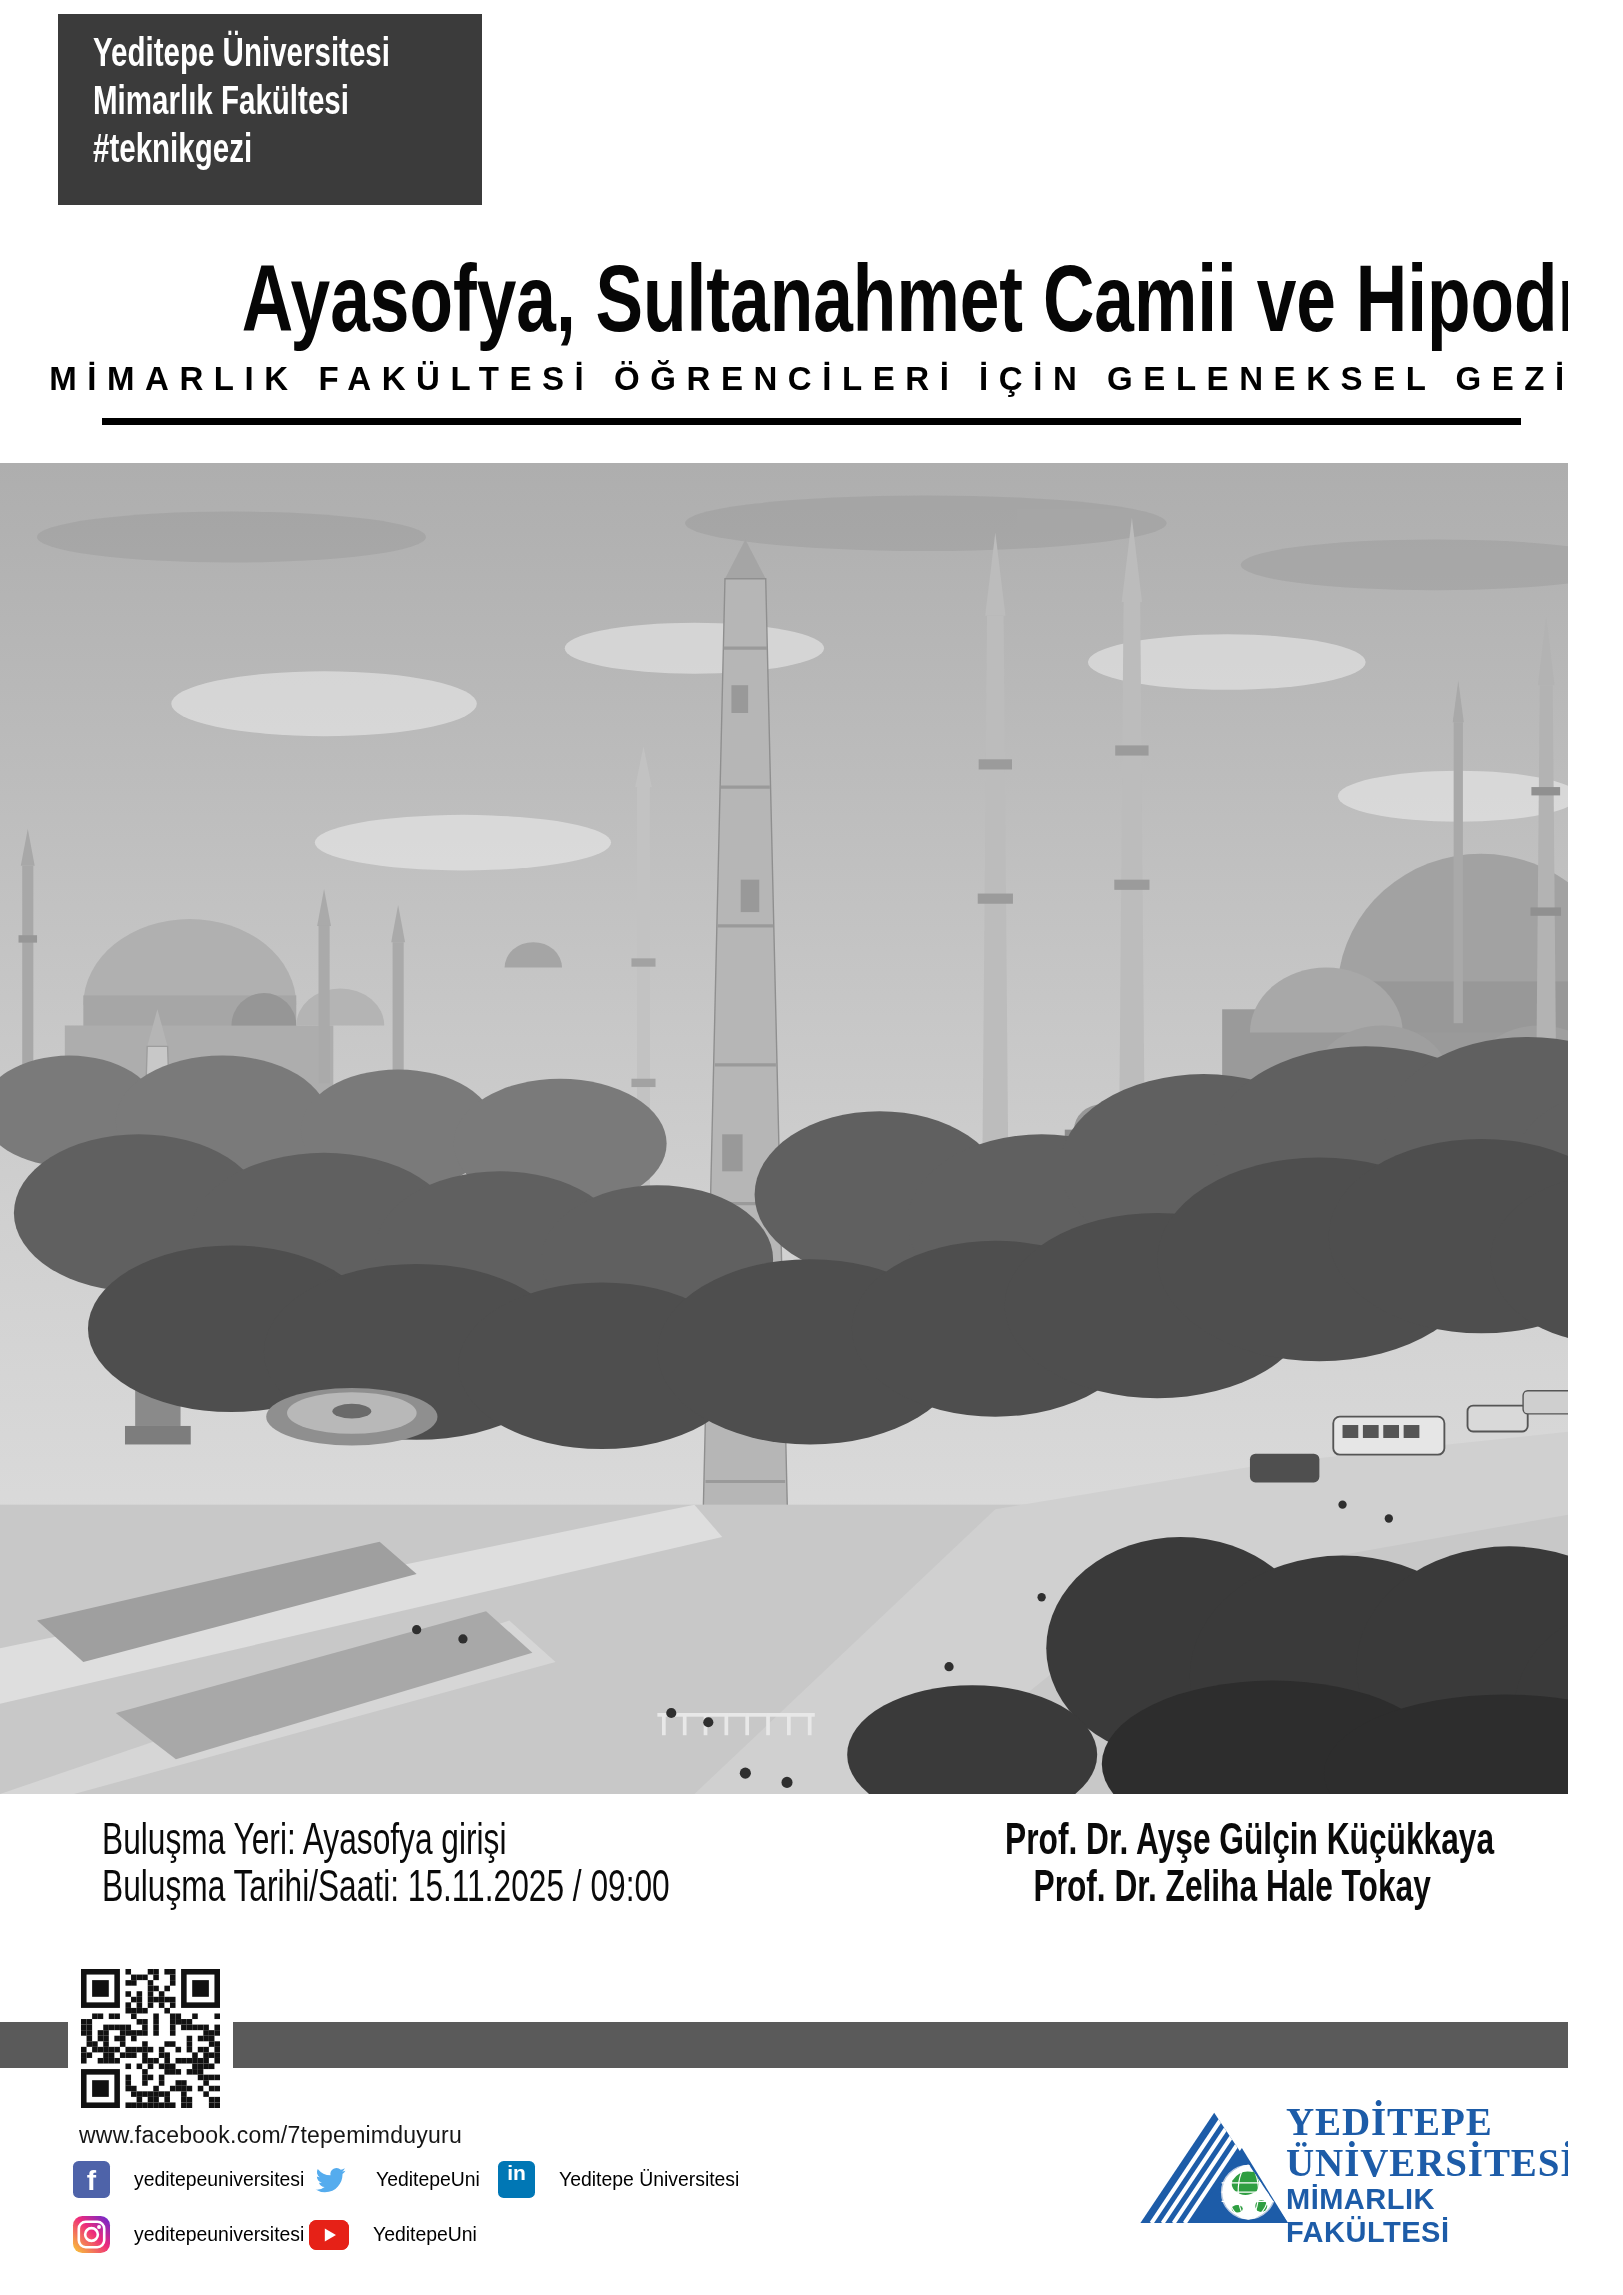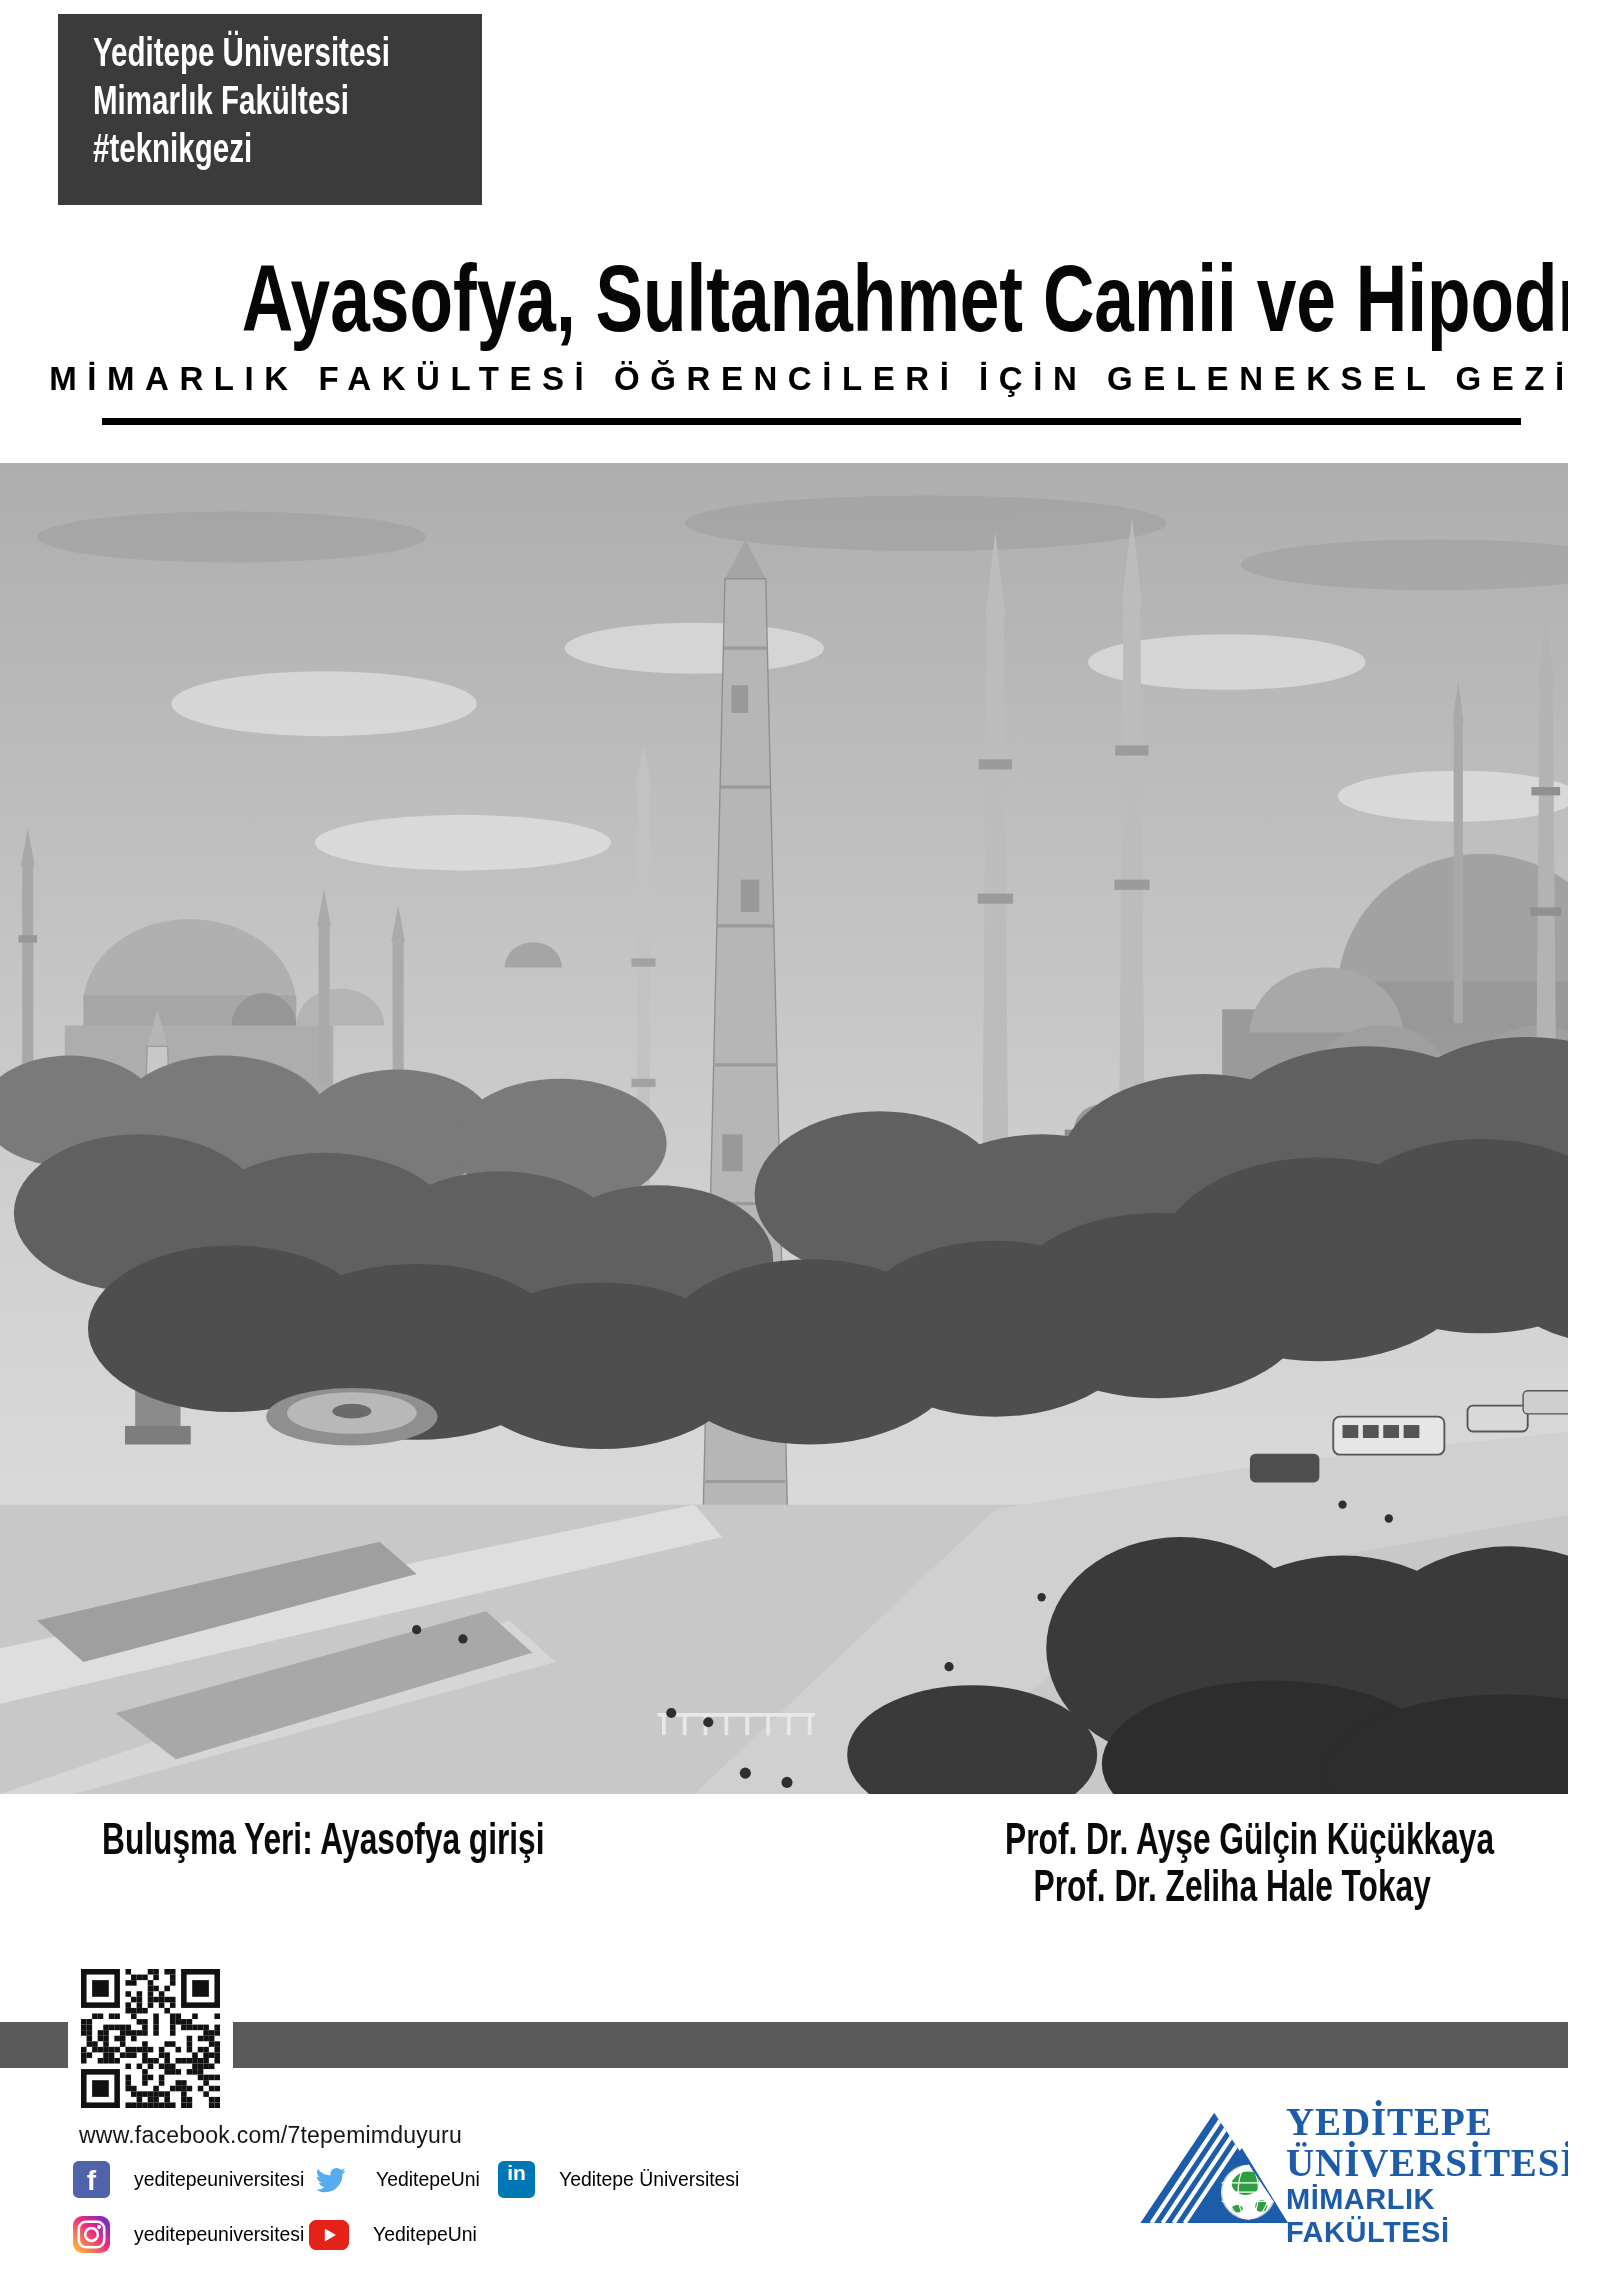--- a/index.html
+++ b/index.html
@@ -31,7 +31,7 @@
   .photo svg{display:block;width:100%;height:100%;}
 
   
-  .meeting{position:absolute;left:102px;top:1815px;font-size:44px;font-weight:700;
+  .meeting{position:absolute;left:102px;top:1815px;font-size:44px;font-weight:400;
            line-height:47px;color:#0a0a0a;}
   .contacts{position:absolute;right:74px;top:1815px;text-align:center;font-size:44px;
             font-weight:700;line-height:47px;color:#0a0a0a;}

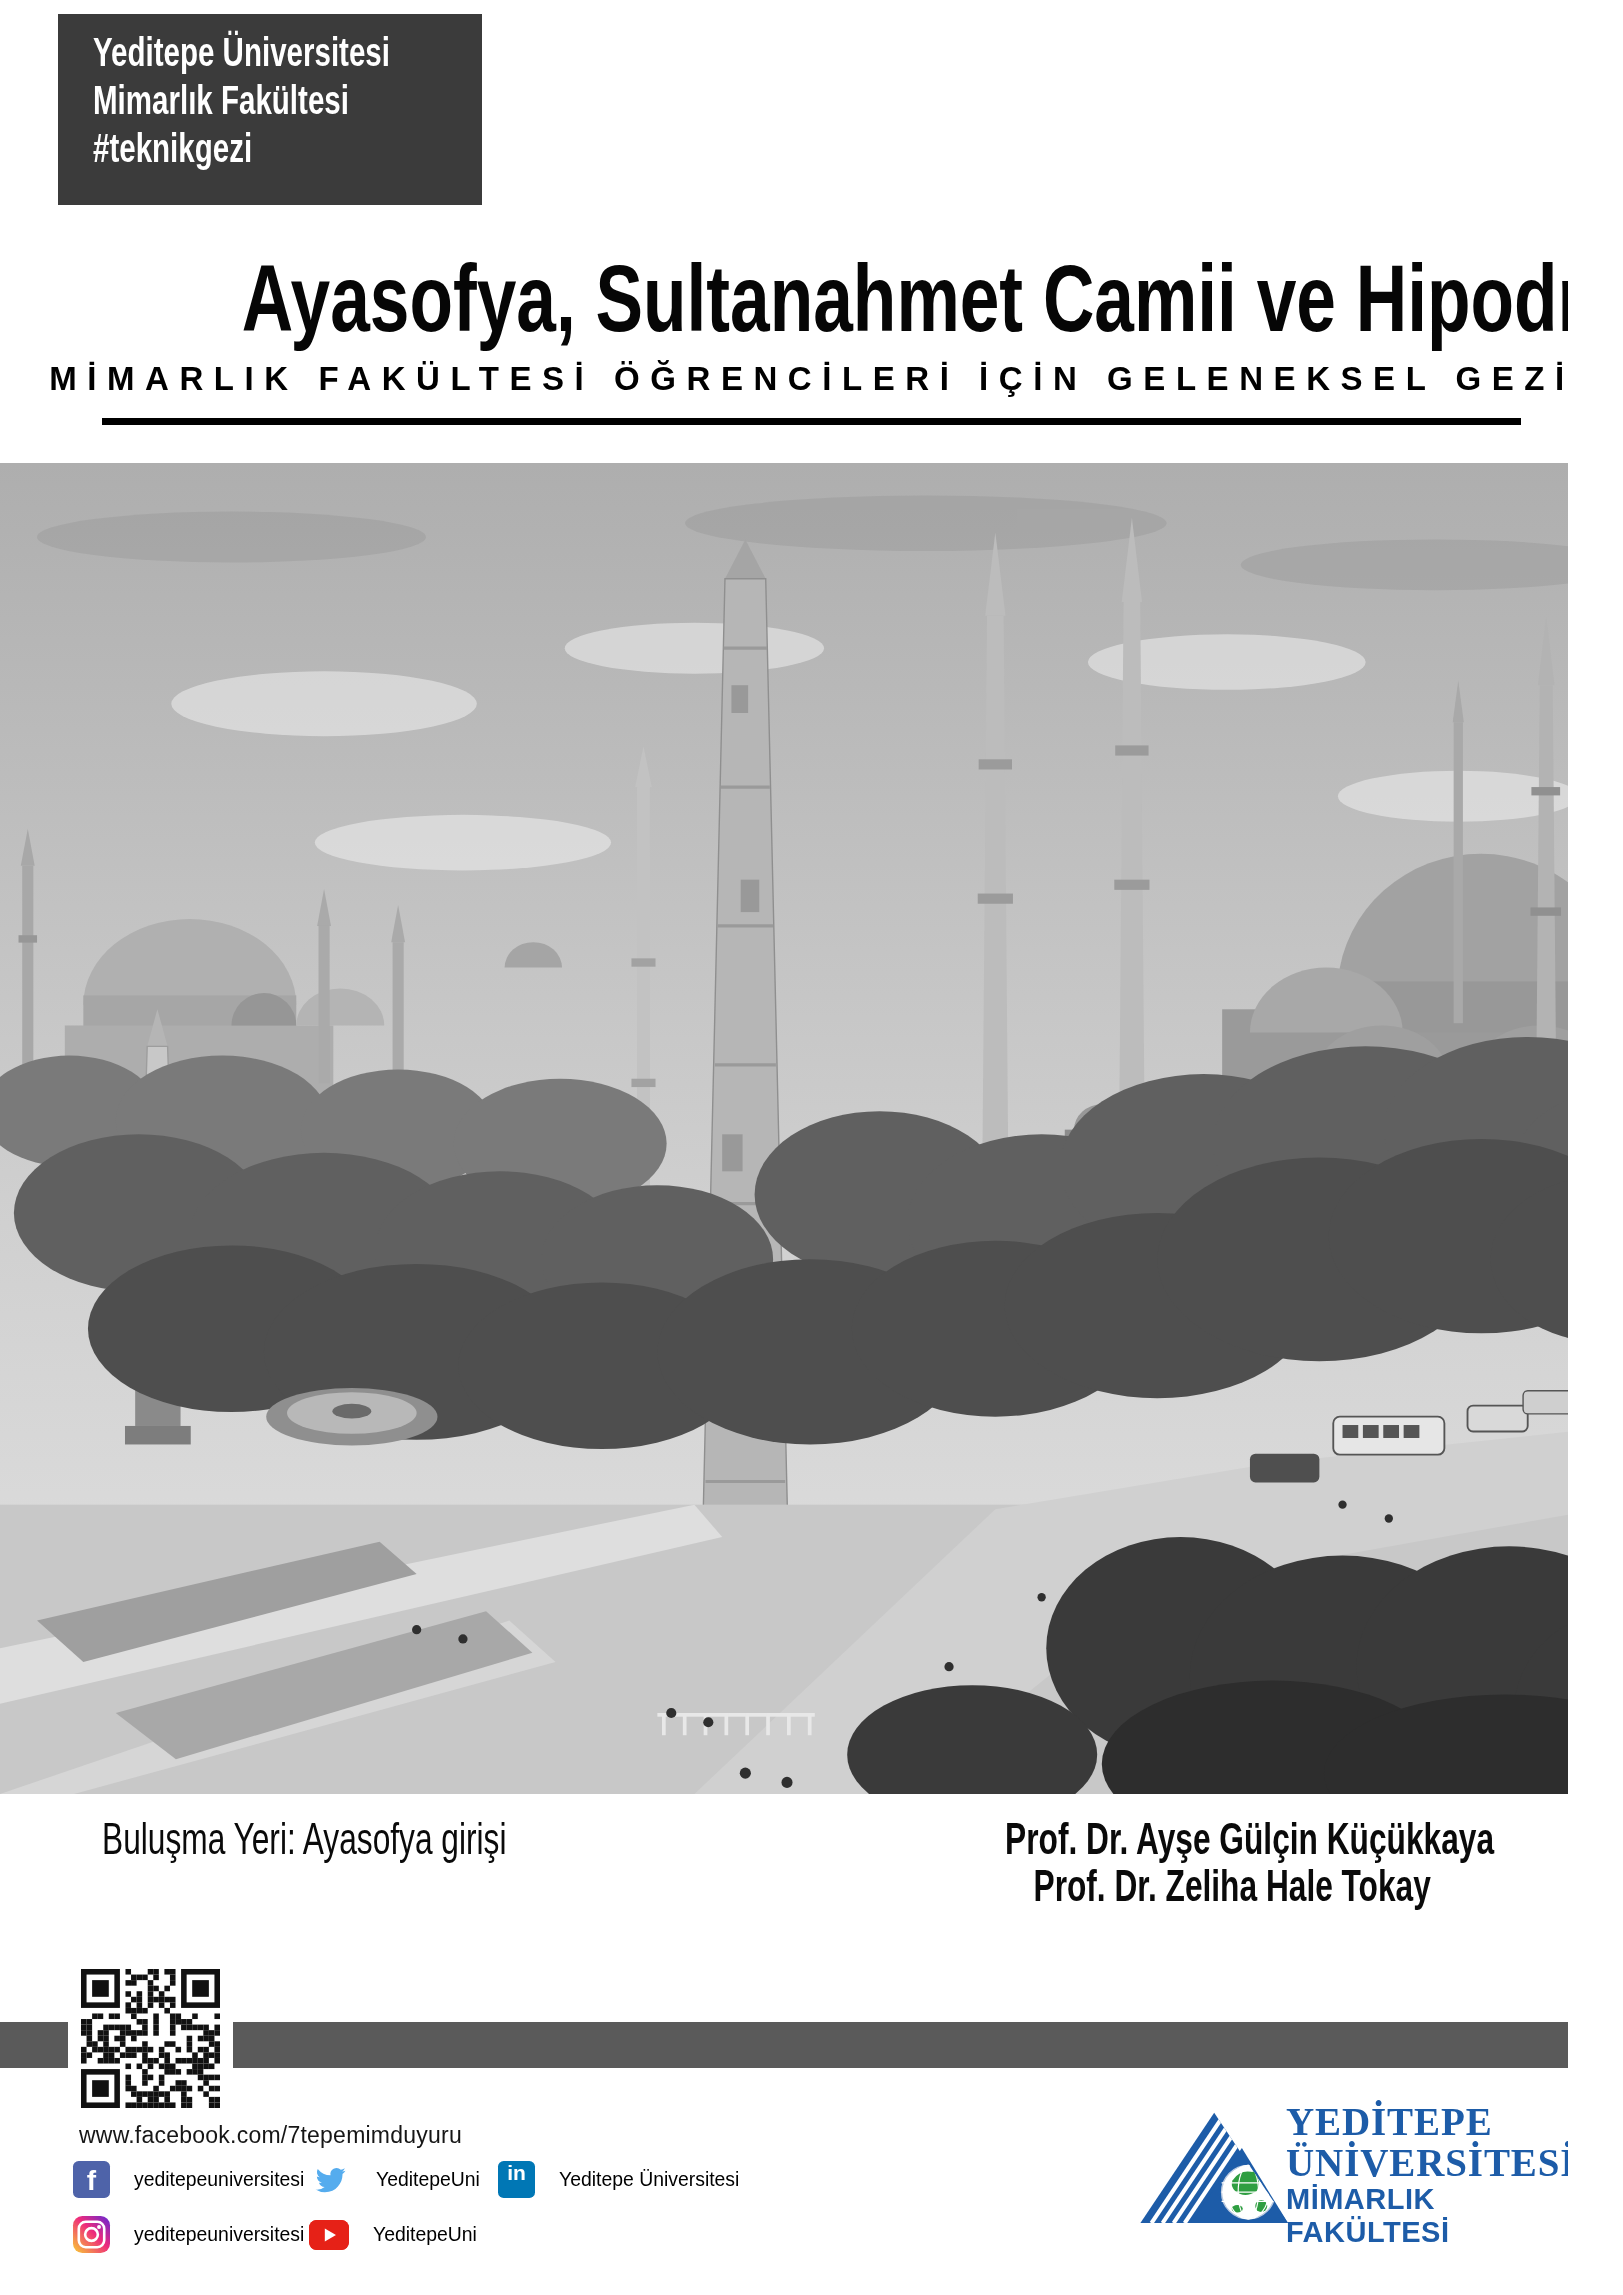--- a/index.html
+++ b/index.html
@@ -321,6 +321,7 @@
 
   <div class="meeting">
     <div><span class="cond o-l">Buluşma Yeri: Ayasofya girişi</span></div>
+    <div><span class="cond o-l">Buluşma Tarihi/Saati: 15.11.2025 / 09:00</span></div>
   </div>
 
   <div class="contacts">

